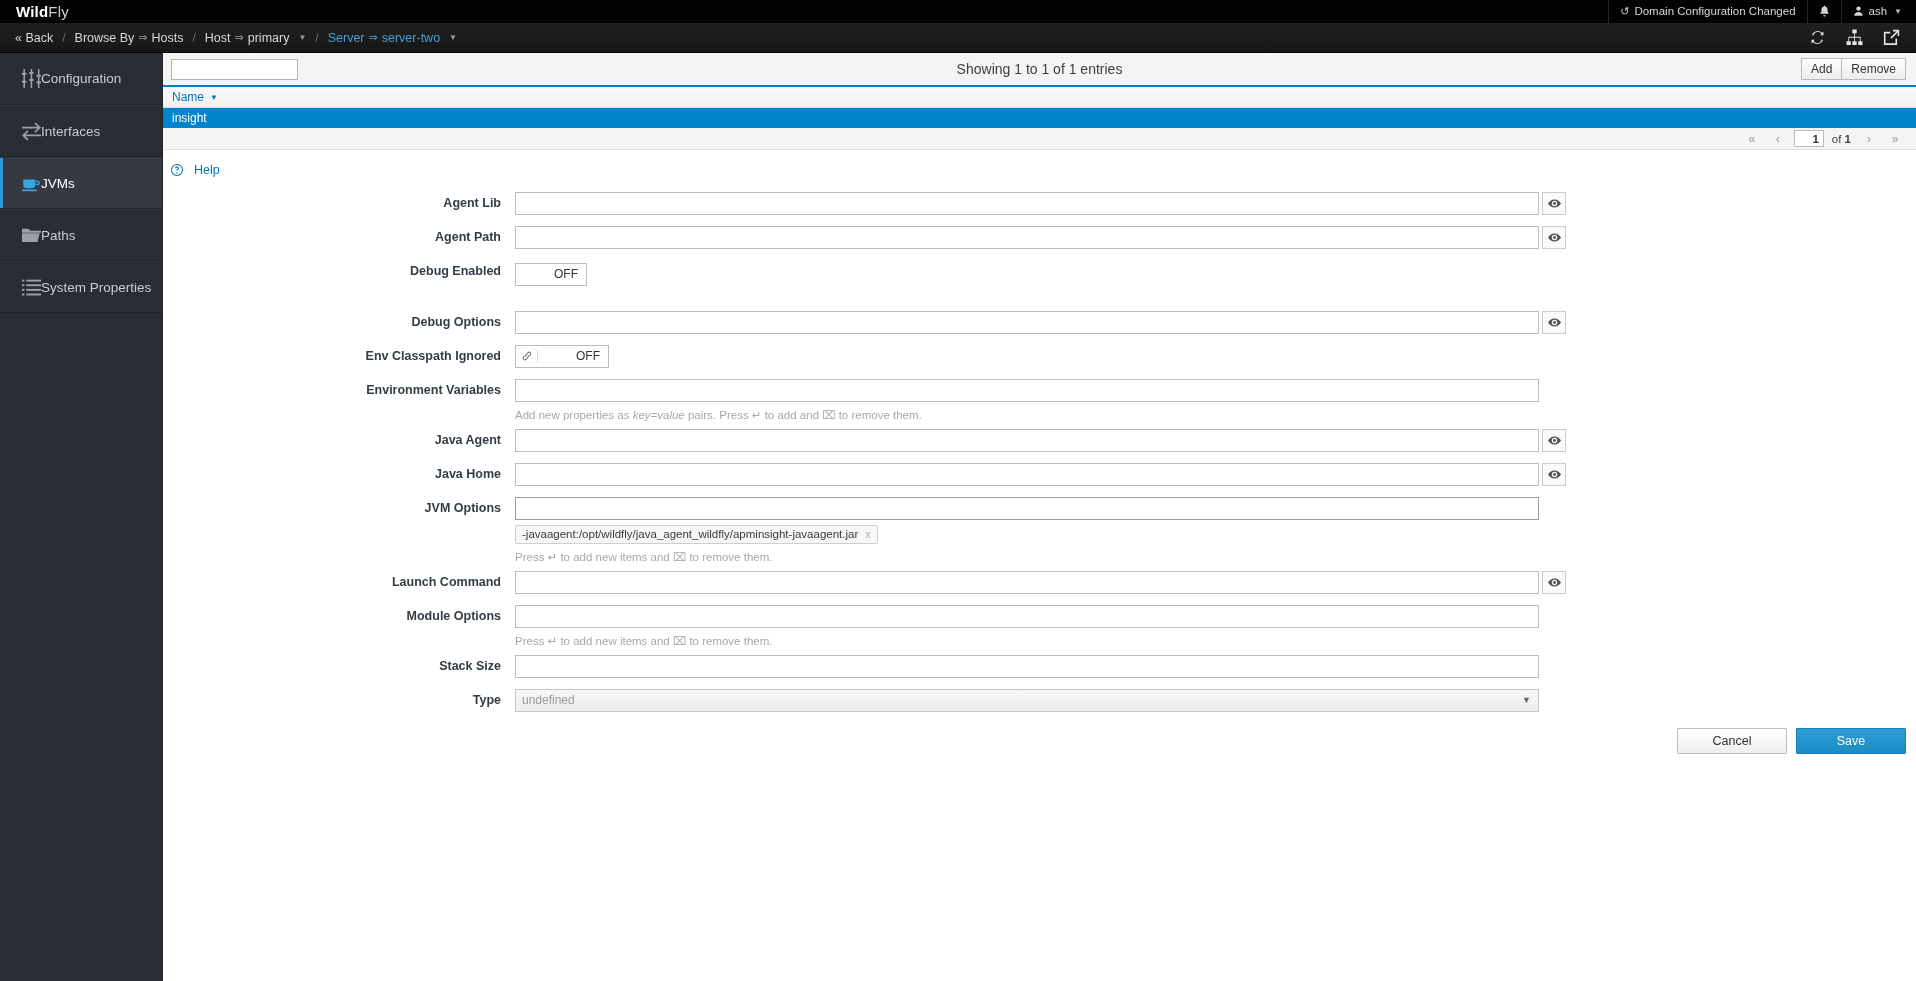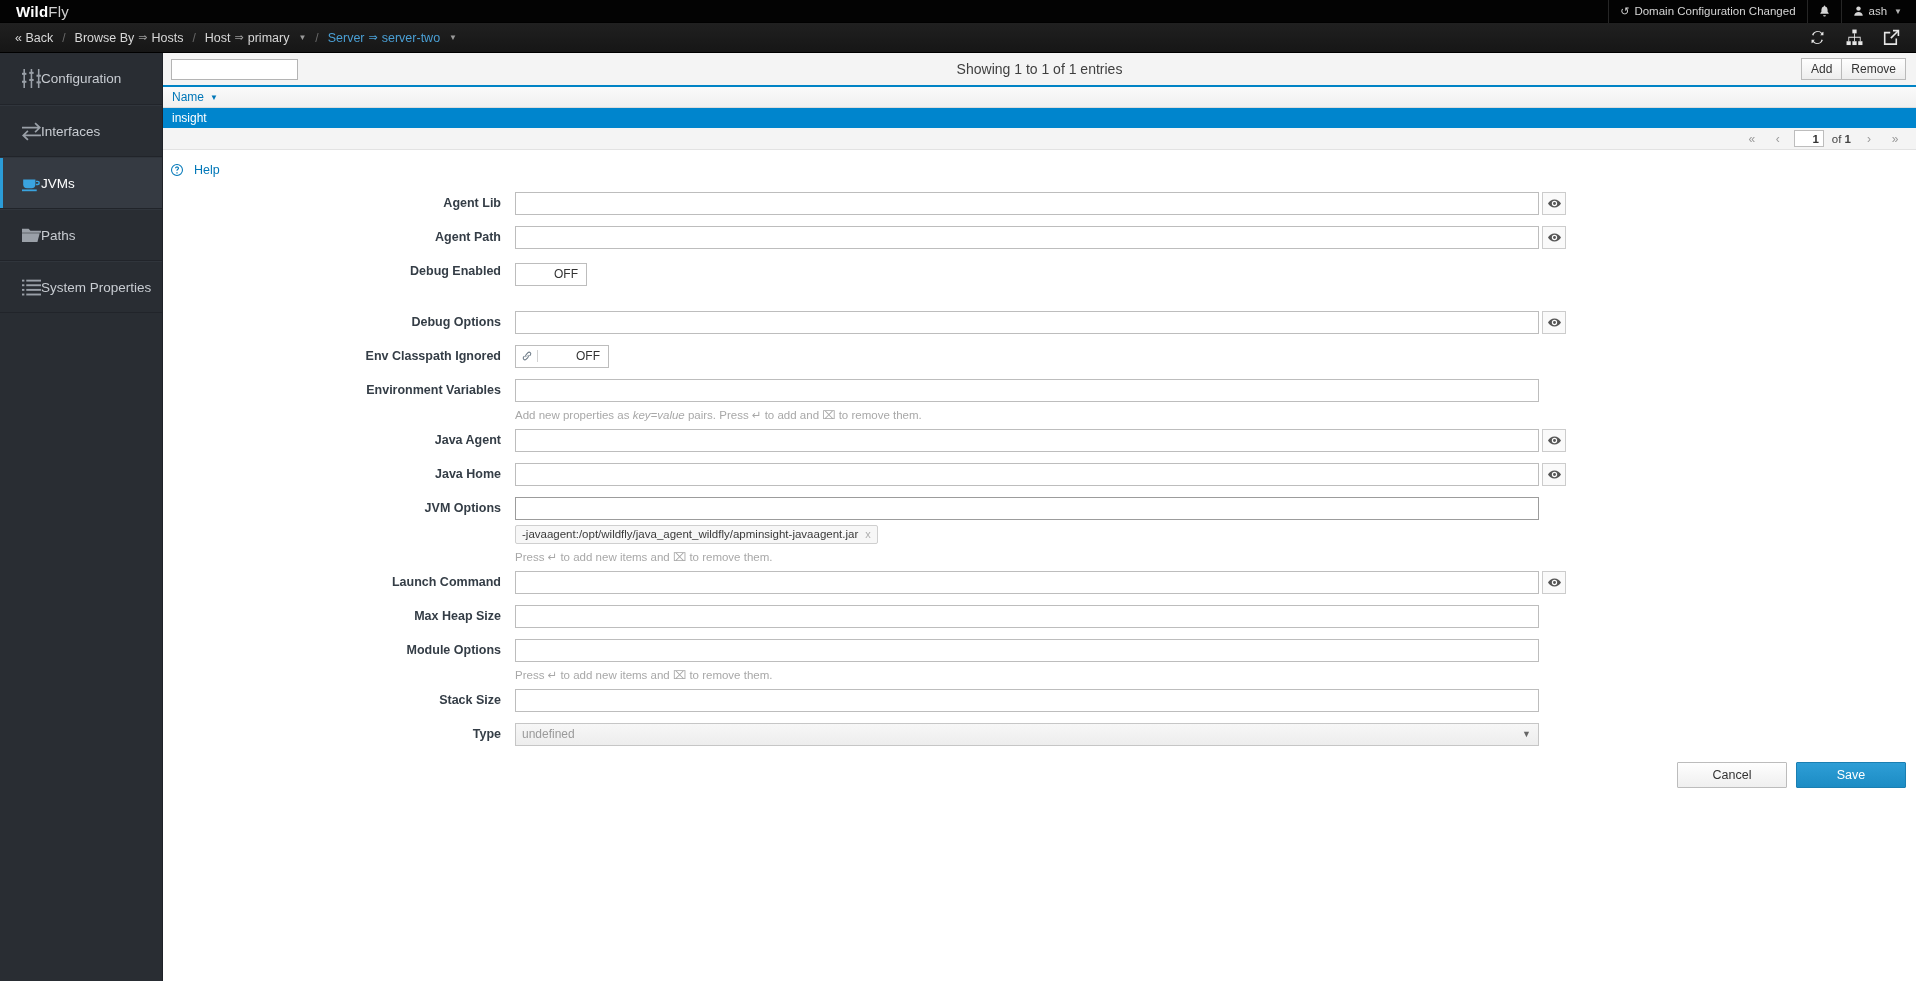--- a/index.html
+++ b/index.html
@@ -529,12 +529,6 @@
       </div>
     </div>
 
-    <div class="frow" style="margin-bottom:11px">
-      <div class="flabel">Max Heap Size</div>
-      <div class="fctl">
-        <input class="txt" value="" style="">
-      </div>
-    </div>
 
     <div class="frow" style="margin-bottom:7px">
       <div class="flabel">Module Options</div>

